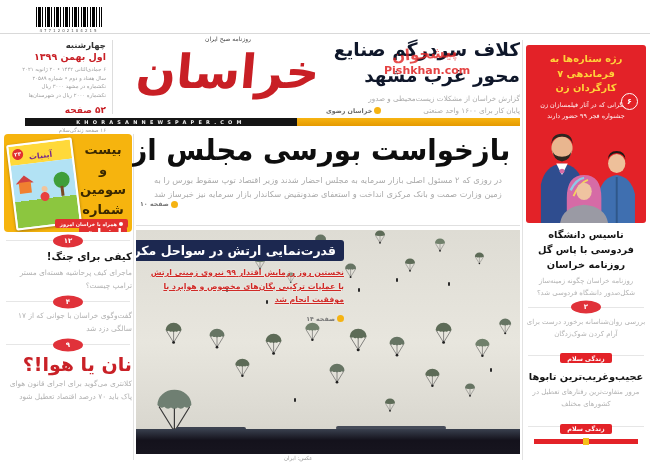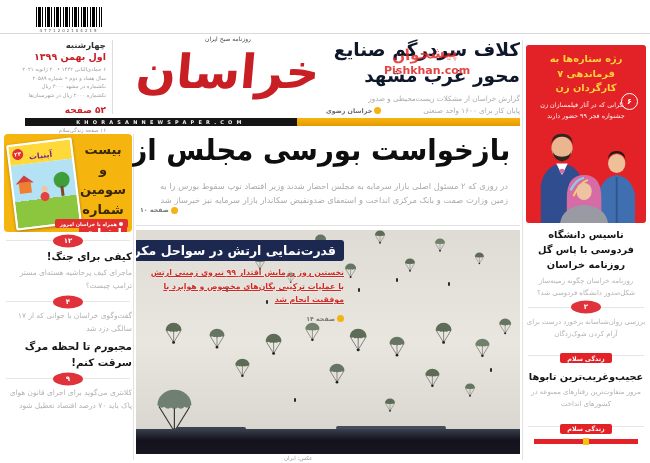--- a/index.html
+++ b/index.html
@@ -44,7 +44,7 @@
   
   .lead{position:absolute;left:136px;top:133px;width:384px;text-align:center;}
   .lead-title{font-size:29px;font-weight:bold;color:#0e0e0e;white-space:nowrap;transform:scaleX(.95);transform-origin:center;}
-  .lead-sub{font-size:8.3px;color:#aaaaaa;line-height:1.7;margin-top:12px;padding:0 12px;position:relative;text-align:right;}
+  .lead-sub{font-size:8.3px;color:#aaaaaa;line-height:1.7;margin-top:6px;padding:0 12px;position:relative;}
   .lead-marker{position:absolute;left:4px;bottom:-9px;}
   .lead-rule{position:absolute;left:136px;top:225px;width:384px;height:1px;background:#e0e0e0;}
   

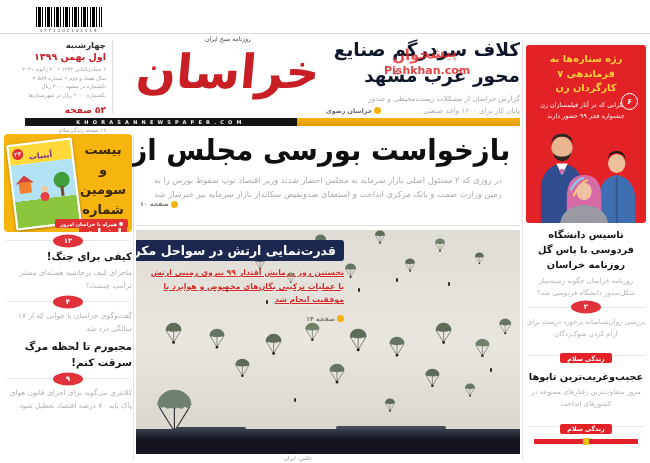--- a/index.html
+++ b/index.html
@@ -294,7 +294,6 @@
       <span class="num">۴</span>
     </div>
     <div class="l-sub" style="margin-top:0">گفت‌وگوی خراسان با جوانی که از ۱۷ سالگی دزد شد</div>
-    <div class="l-title" style="margin-top:3px">مجبورم تا لحظه مرگ سرقت کنم!</div>
     <div class="sep">
       <span class="num">۹</span>
     </div>

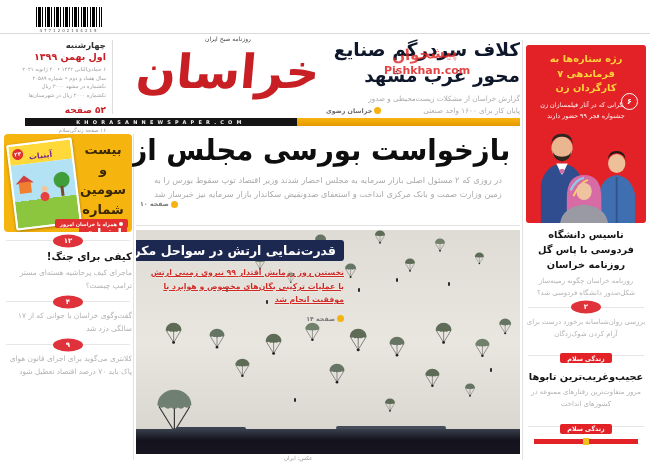--- a/index.html
+++ b/index.html
@@ -297,6 +297,7 @@
     <div class="sep">
       <span class="num">۹</span>
     </div>
+    <div class="big-red">نان یا هوا!؟</div>
     <div class="l-sub">
       <span>کلانتری می‌گوید برای اجرای قانون هوای پاک باید ۷۰ درصد اقتصاد تعطیل شود</span>
       

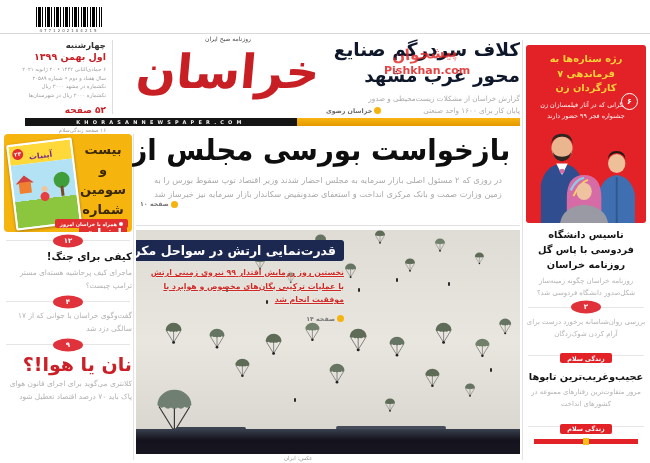--- a/index.html
+++ b/index.html
@@ -338,7 +338,7 @@
       <span class="chip-red">زندگی سلام</span>
     </div>
     <div class="r-title">عجیب‌وغریب‌ترین تابوها</div>
-    <div class="r-sub">مرور متفاوت‌ترین رفتارهای ممنوعه در کشورهای انداخت</div>
+    <div class="r-sub">مرور متفاوت‌ترین رفتارهای تعطیل در کشورهای مختلف</div>
     <div class="chiprow">
       <span class="chip-red">زندگی سلام</span>
     </div>

